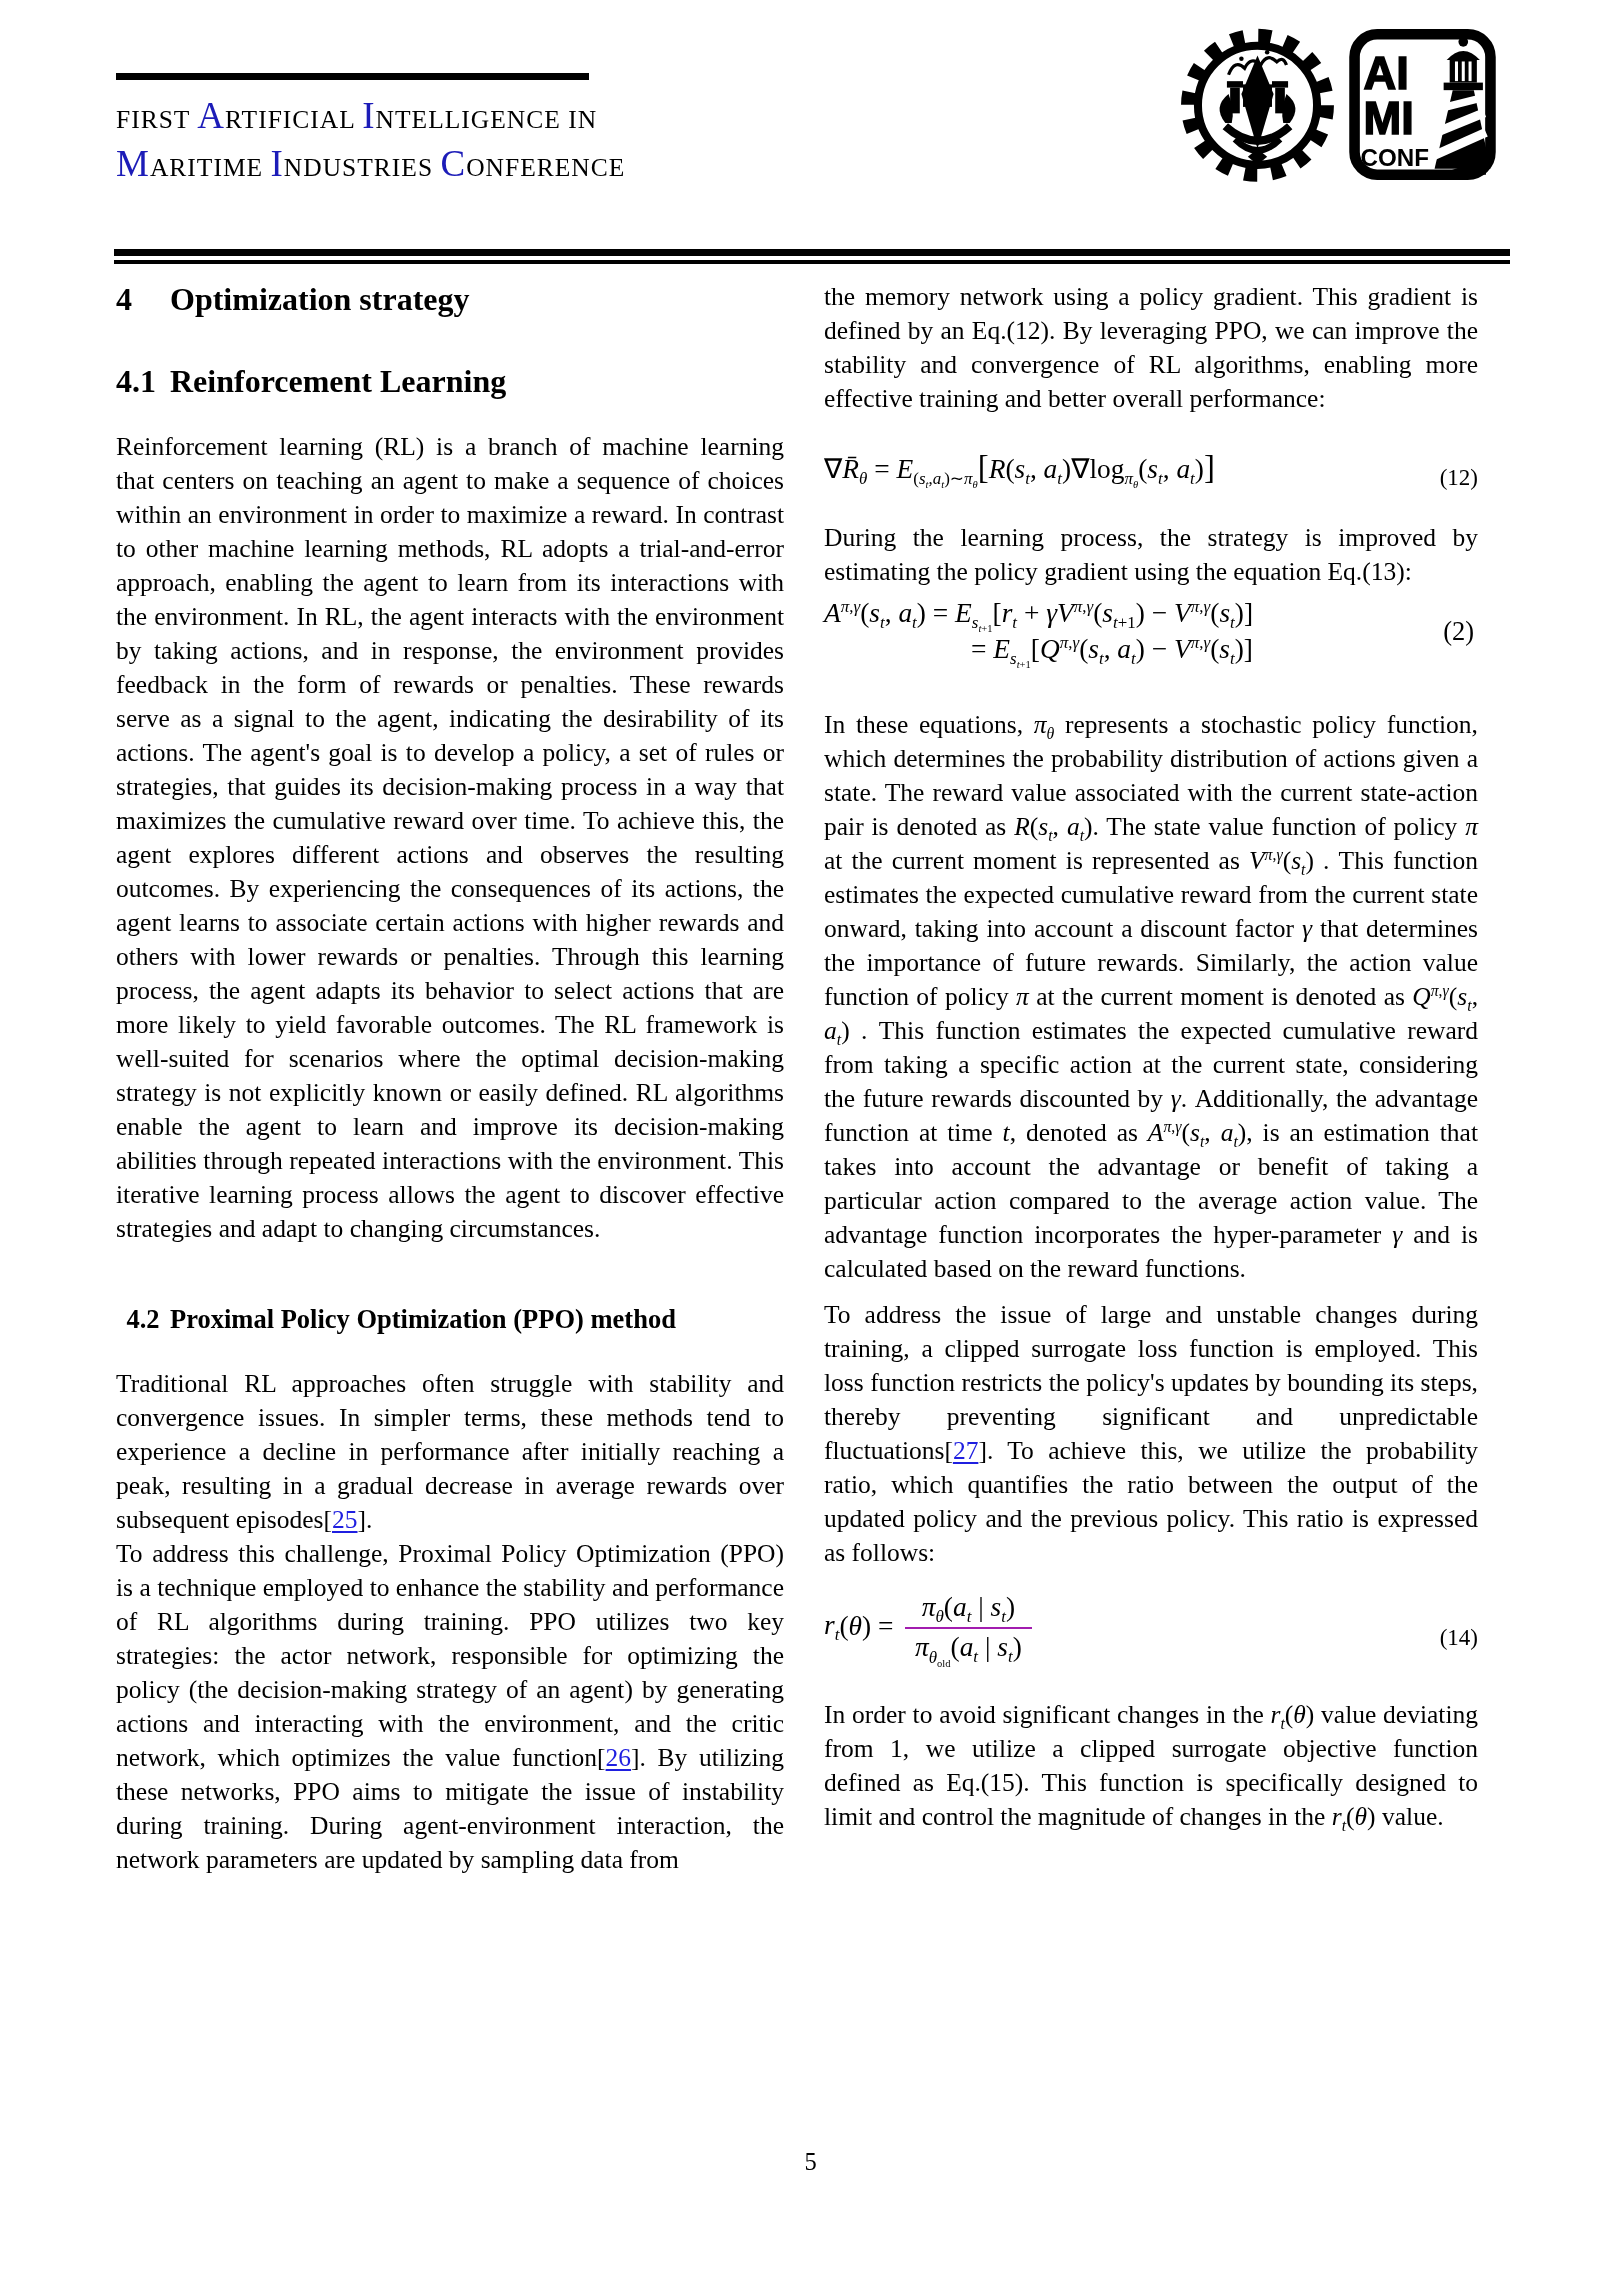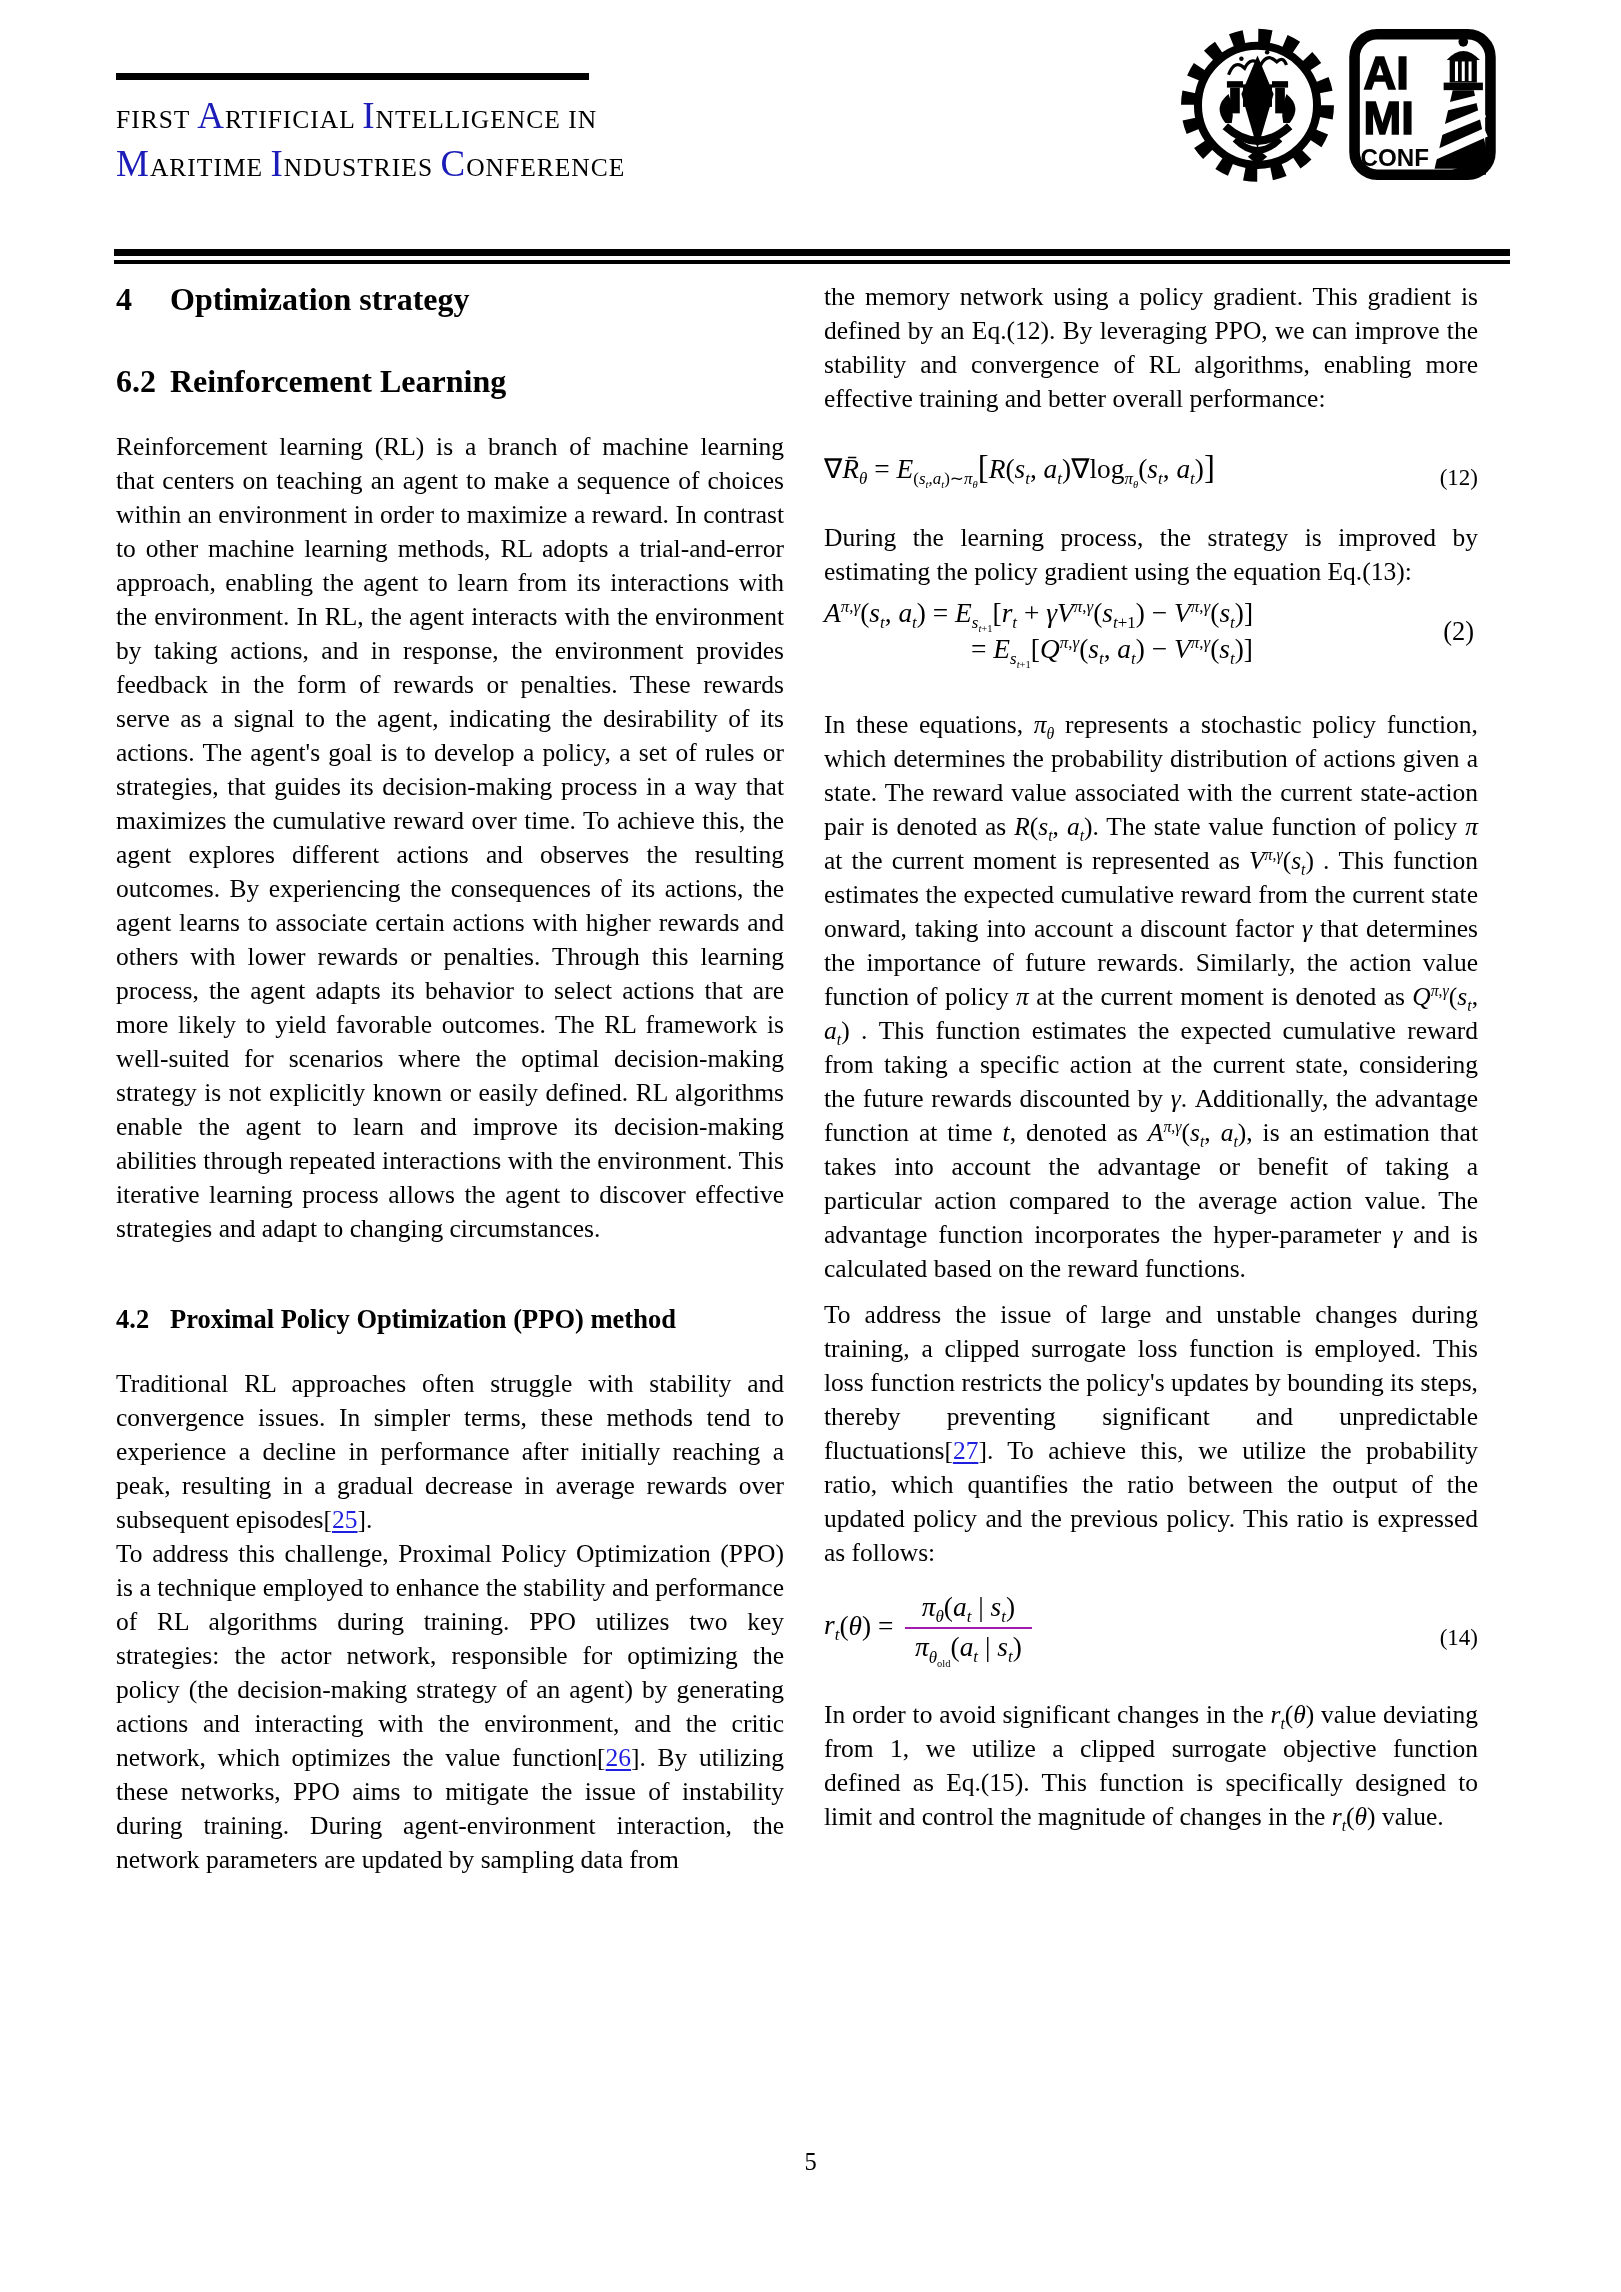--- a/index.html
+++ b/index.html
@@ -120,7 +120,7 @@
         <span class="h-num">4</span><span>Optimization strategy</span>
       </div>
       <div class="h-lg h41">
-        <span class="h-num">6.2</span><span>Reinforcement Learning</span>
+        <span class="h-num">4.1</span><span>Reinforcement Learning</span>
       </div>
       <p class="body-p p-first">Reinforcement learning (RL) is a branch of machine learning that centers on teaching an agent to make a sequence of choices within an environment in order to maximize a reward. In contrast to other machine learning methods, RL adopts a trial-and-error approach, enabling the agent to learn from its interactions with the environment. In RL, the agent interacts with the environment by taking actions, and in response, the environment provides feedback in the form of rewards or penalties. These rewards serve as a signal to the agent, indicating the desirability of its actions. The agent's goal is to develop a policy, a set of rules or strategies, that guides its decision-making process in a way that maximizes the cumulative reward over time. To achieve this, the agent explores different actions and observes the resulting outcomes. By experiencing the consequences of its actions, the agent learns to associate certain actions with higher rewards and others with lower rewards or penalties. Through this learning process, the agent adapts its behavior to select actions that are more likely to yield favorable outcomes. The RL framework is well-suited for scenarios where the optimal decision-making strategy is not explicitly known or easily defined. RL algorithms enable the agent to learn and improve its decision-making abilities through repeated interactions with the environment. This iterative learning process allows the agent to discover effective strategies and adapt to changing circumstances.</p>
       <div class="h-sm">

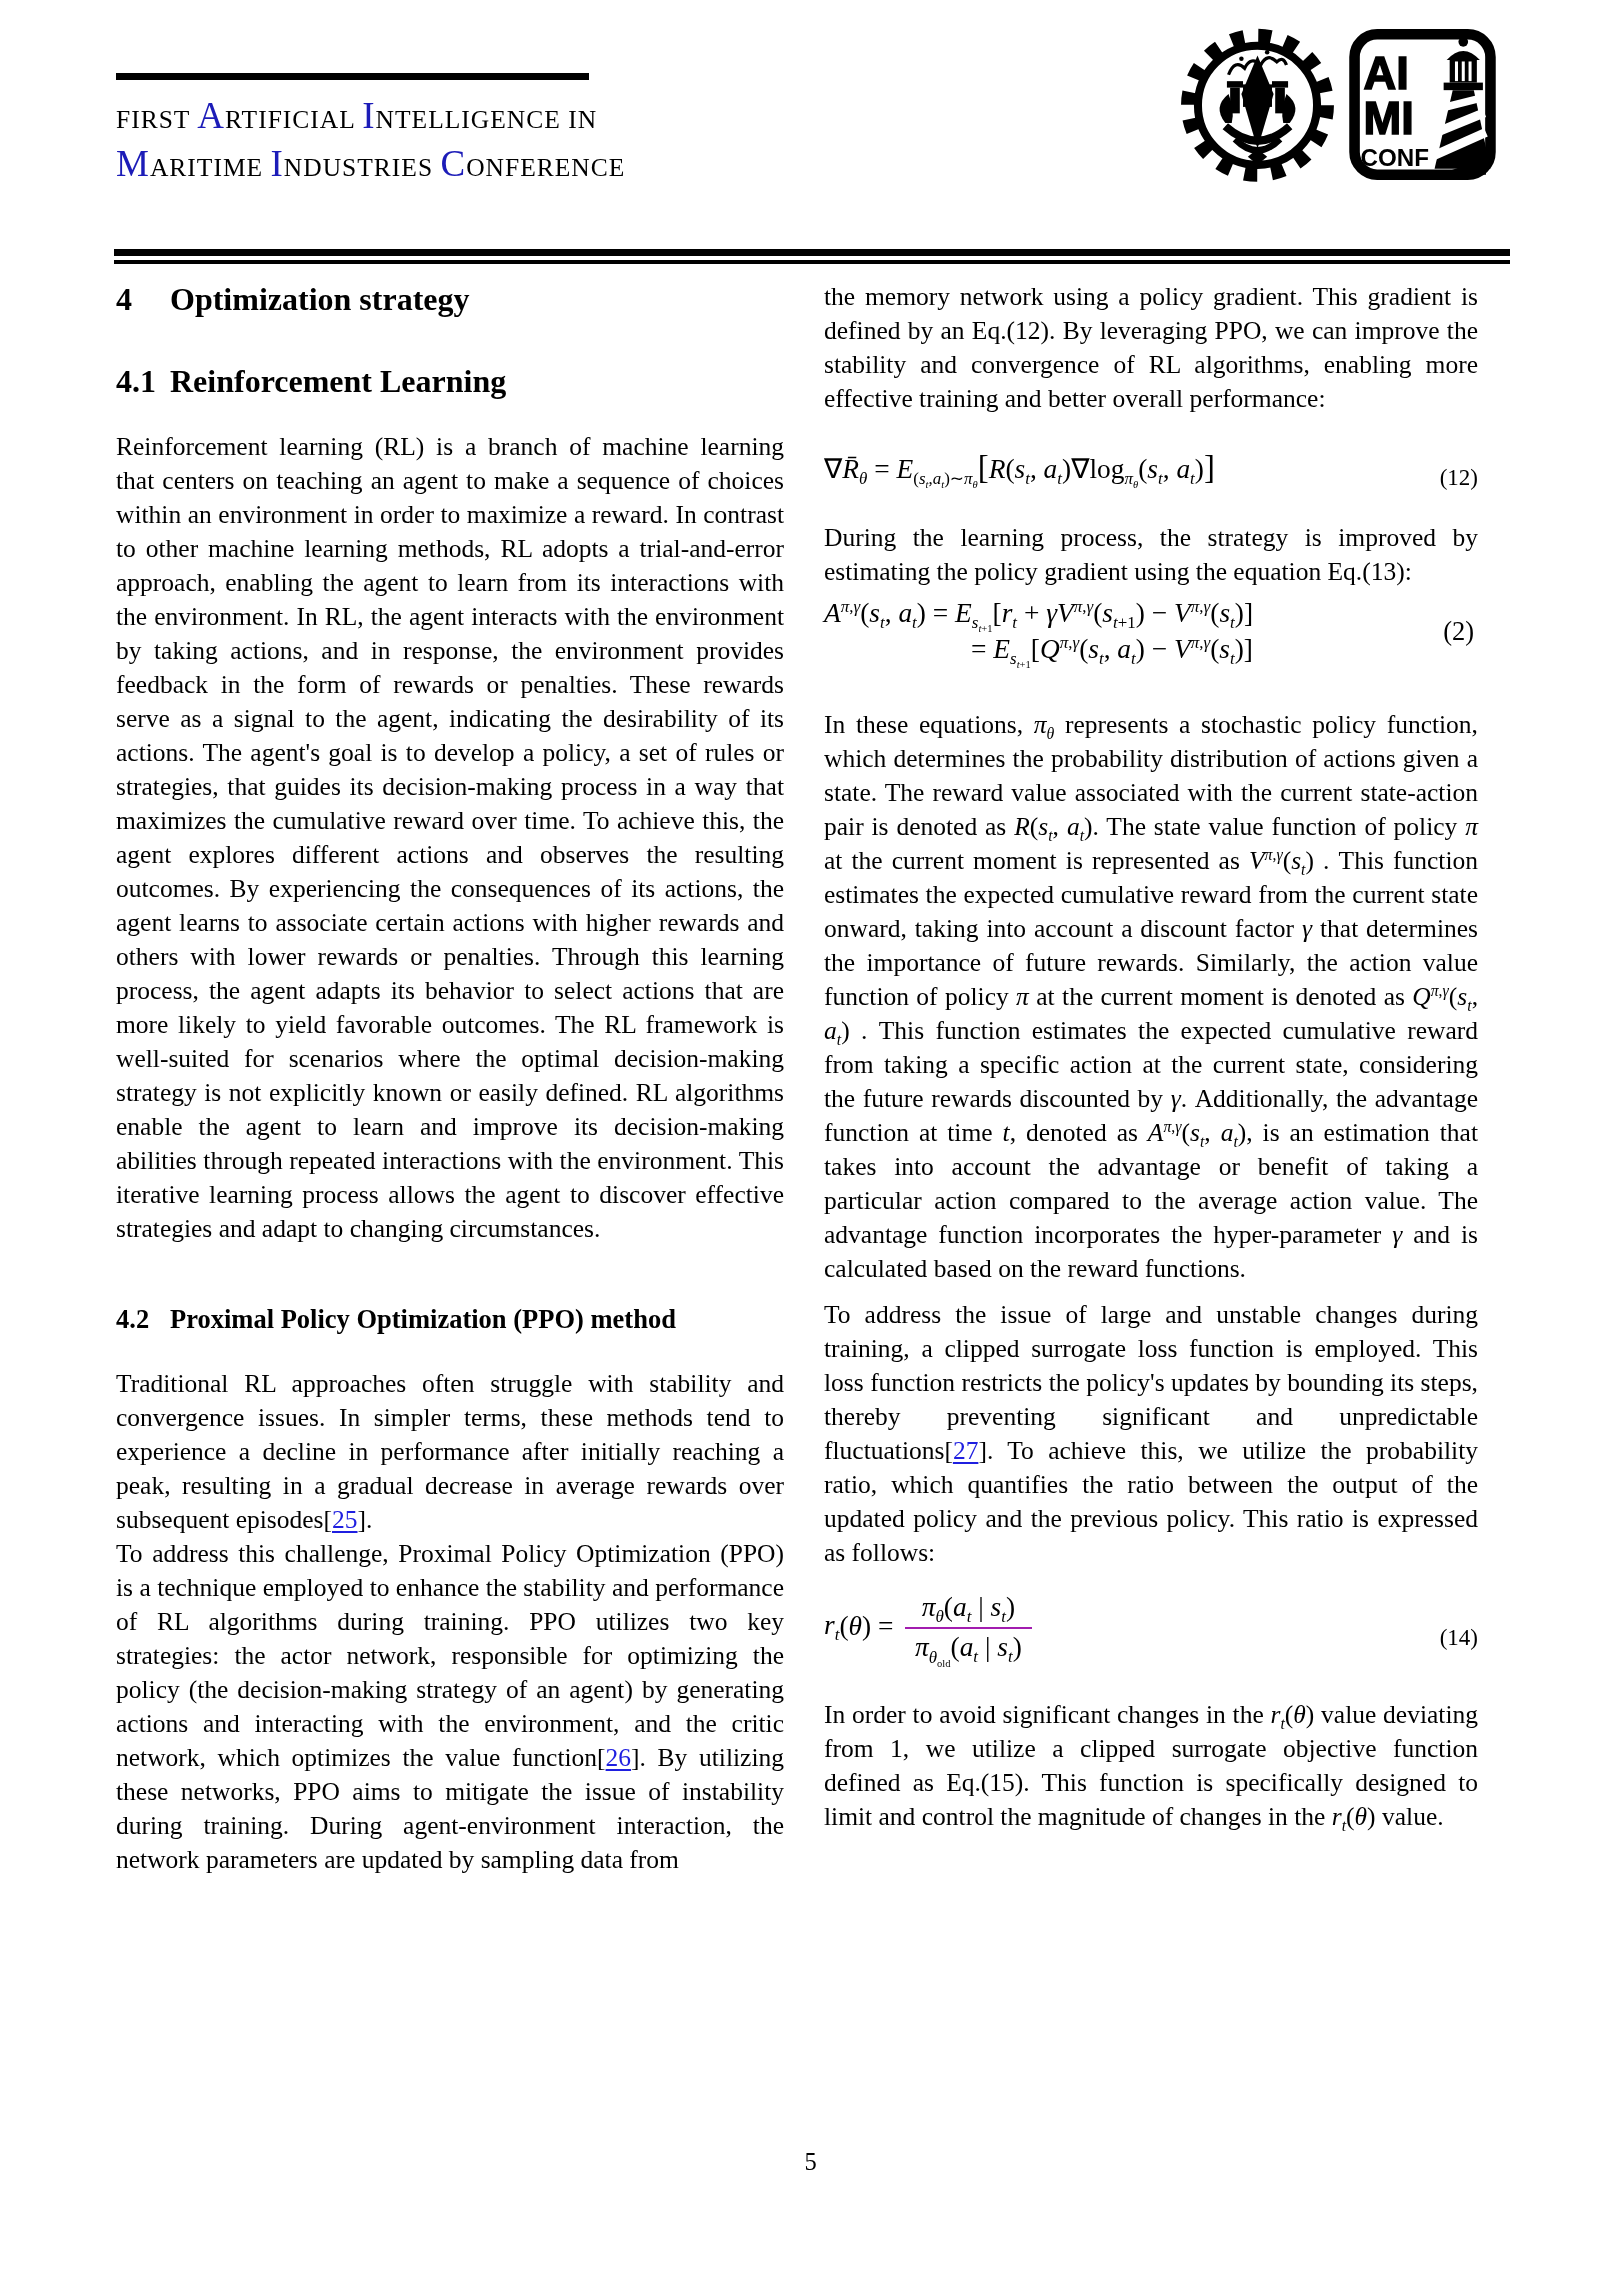--- a/index.html
+++ b/index.html
@@ -32,7 +32,7 @@
   .h41{margin-top:43px;}
   .p-first{margin-top:29px;}
   .h-sm{font-size:26.5px;line-height:33px;font-weight:bold;margin-top:57px;}
-  .h-sm .h-num{width:54px;}
+  .h-sm .h-num{width:54px;text-align:center;}
   .p-after-h42{margin-top:31px;}
 
   

